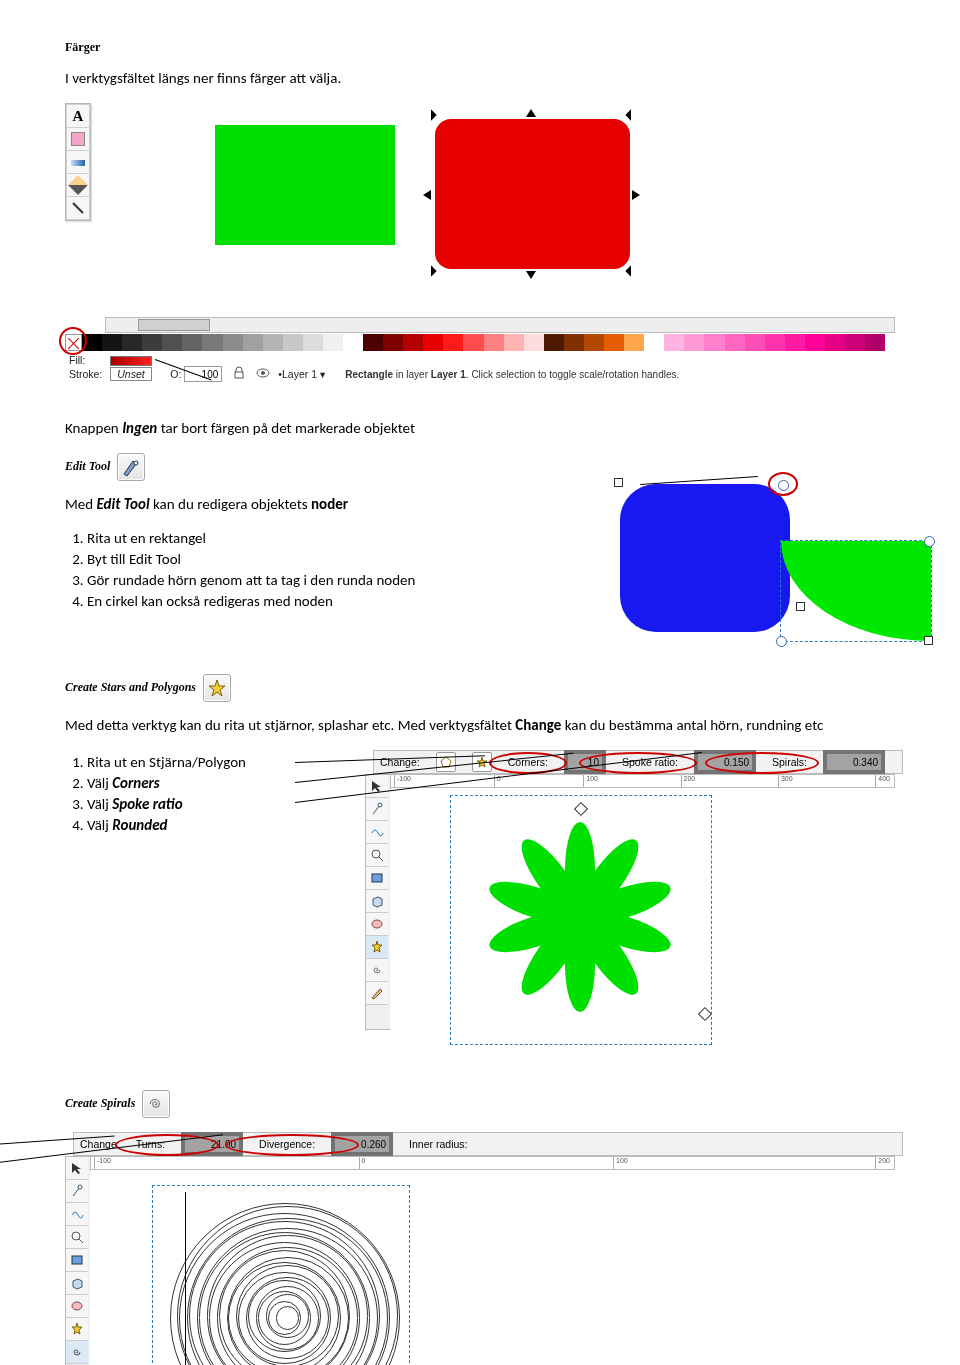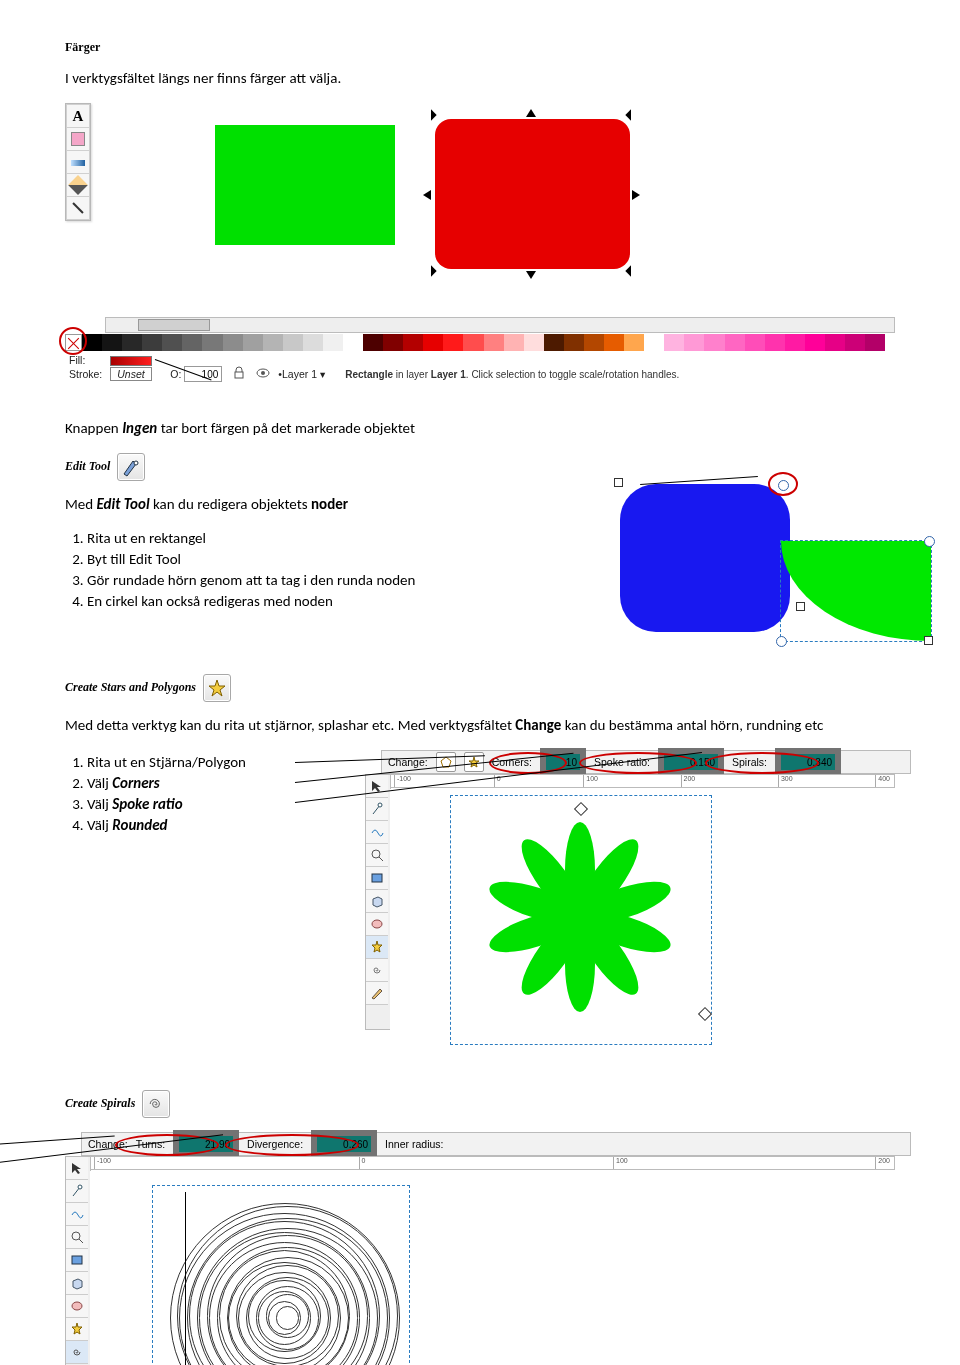--- a/index.html
+++ b/index.html
@@ -84,7 +84,7 @@
   .row3 { display: flex; gap: 20px; align-items: flex-start; margin-bottom: 60px; }
   .row3 .leftcol { flex: 0 0 280px; }
   .shot3 { flex: 1; position: relative; height: 280px; font-family: 'Segoe UI', Arial, sans-serif; font-size: 10.5px; }
-  .s3-toolbar { position: absolute; left: 16px; top: 0; width: 100%; height: 24px; display: flex; align-items: center; gap: 8px; background: #f2f2f2; border: 1px solid #bbb; padding: 0 6px; box-sizing: border-box; }
+  .s3-toolbar { position: absolute; left: 8px; top: 0; width: 100%; height: 24px; display: flex; align-items: center; gap: 16px; background: #f2f2f2; border: 1px solid #bbb; padding: 0 6px; box-sizing: border-box; }
   .s3-btn { width: 18px; height: 18px; border: 1px solid #999; background: #fff; border-radius: 2px; display: inline-flex; align-items: center; justify-content: center; }
   .s3-field { width: 48px; height: 16px; border: 6px solid #737373; background: #0f766e; font-size: 10px; text-align: right; padding: 0 3px; }
   .s3-ruler { position: absolute; left: 24px; top: 24px; right: 0; height: 14px; background: #fff; border: 1px solid #bbb; font-size: 7px; color: #555; display: flex; justify-content: space-between; padding: 0 4px; box-sizing: border-box; }

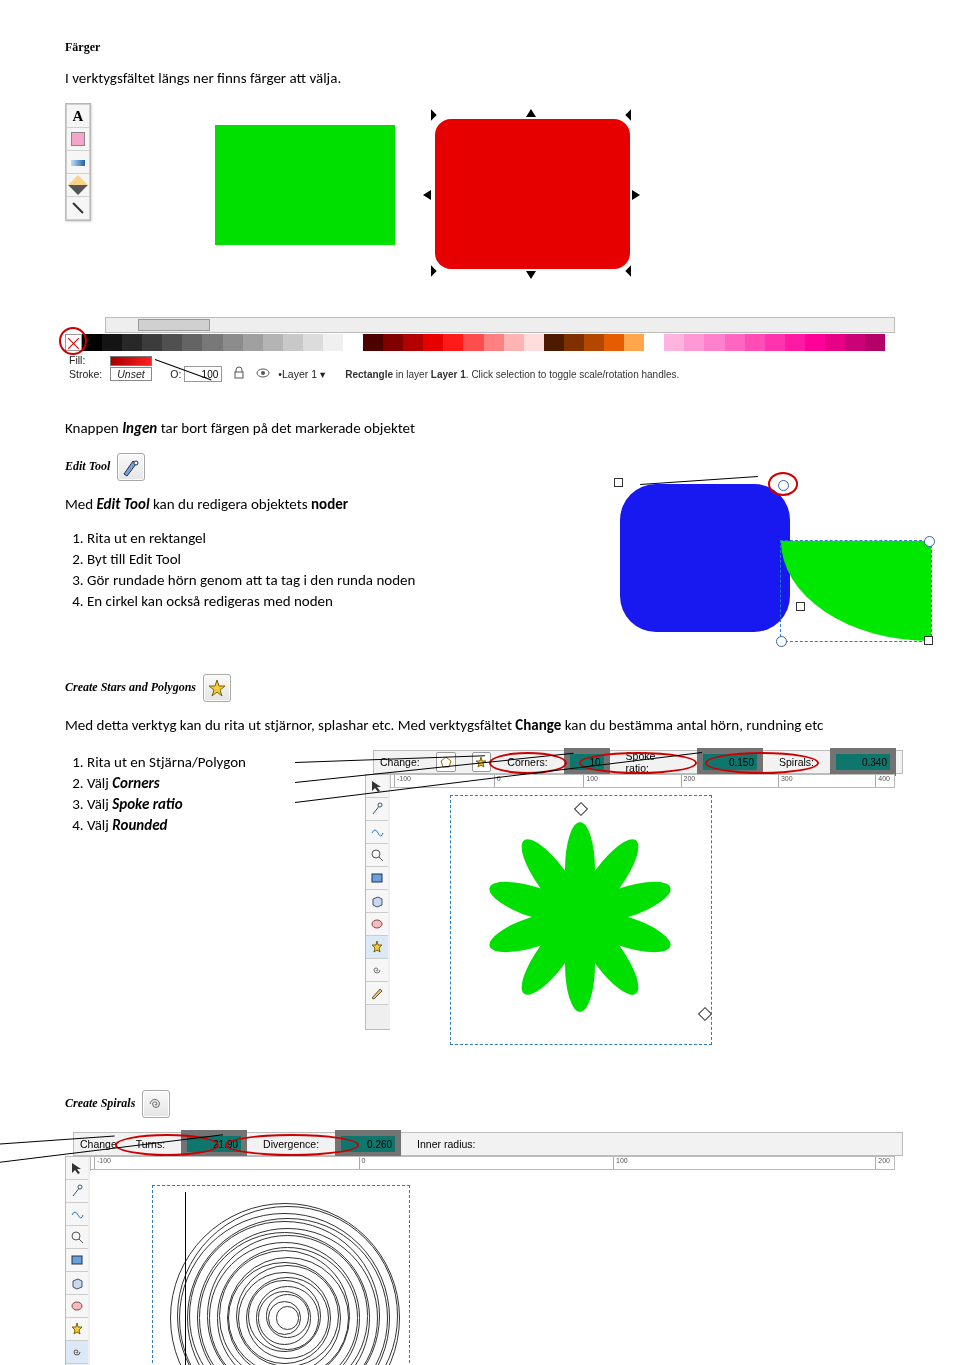--- a/index.html
+++ b/index.html
@@ -86,7 +86,7 @@
   .shot3 { flex: 1; position: relative; height: 280px; font-family: 'Segoe UI', Arial, sans-serif; font-size: 10.5px; }
   .s3-toolbar { position: absolute; left: 8px; top: 0; width: 100%; height: 24px; display: flex; align-items: center; gap: 16px; background: #f2f2f2; border: 1px solid #bbb; padding: 0 6px; box-sizing: border-box; }
   .s3-btn { width: 18px; height: 18px; border: 1px solid #999; background: #fff; border-radius: 2px; display: inline-flex; align-items: center; justify-content: center; }
-  .s3-field { width: 48px; height: 16px; border: 6px solid #737373; background: #0f766e; font-size: 10px; text-align: right; padding: 0 3px; }
+  .s3-field { width: 48px; height: 16px; border: 4px solid #737373; background: #a3a3a3; font-size: 10px; text-align: right; padding: 0 3px; }
   .s3-ruler { position: absolute; left: 24px; top: 24px; right: 0; height: 14px; background: #fff; border: 1px solid #bbb; font-size: 7px; color: #555; display: flex; justify-content: space-between; padding: 0 4px; box-sizing: border-box; }
   .s3-ruler span { border-left: 1px solid #aaa; padding-left: 2px; }
   .s3-vbar { position: absolute; left: 0; top: 24px; width: 24px; bottom: 0; background: #efefef; border: 1px solid #bbb; display: flex; flex-direction: column; }

